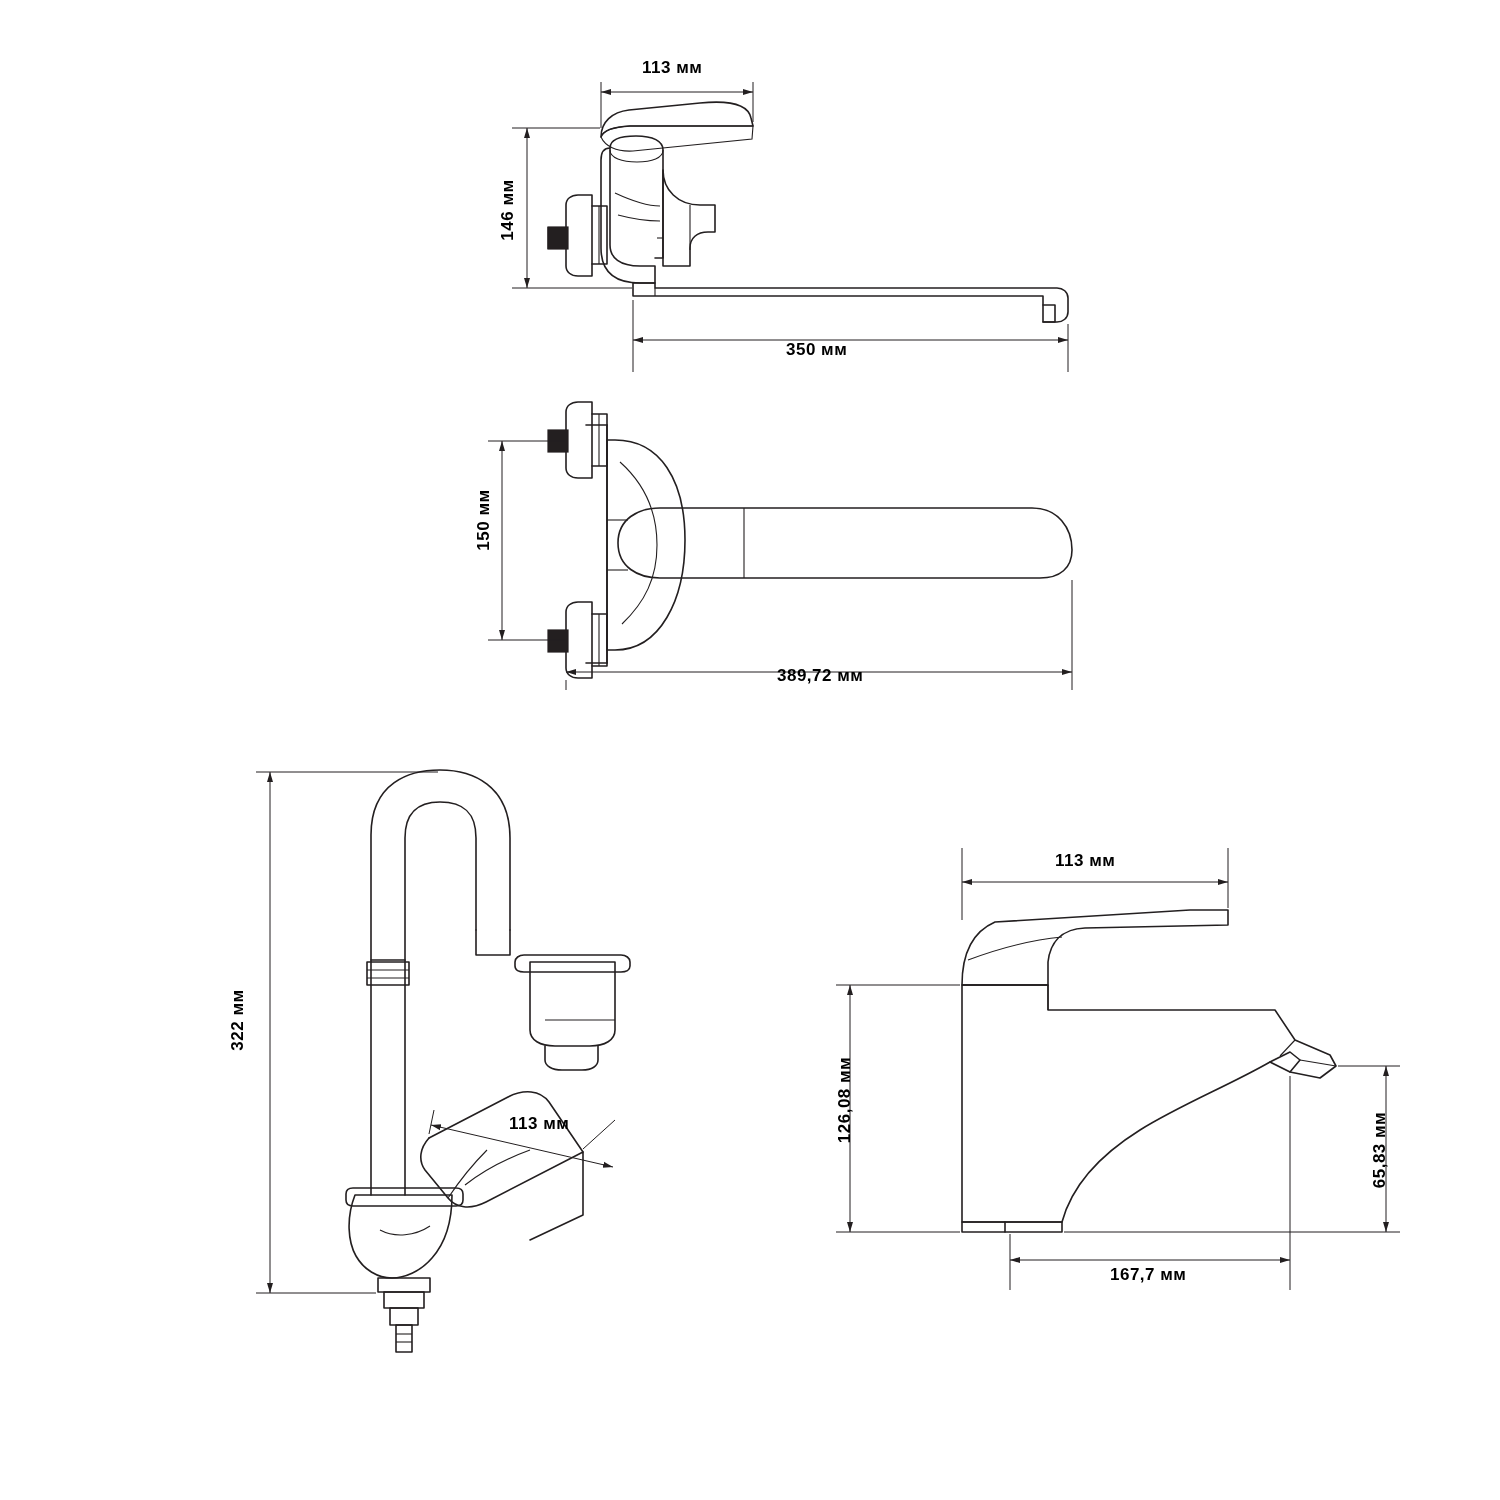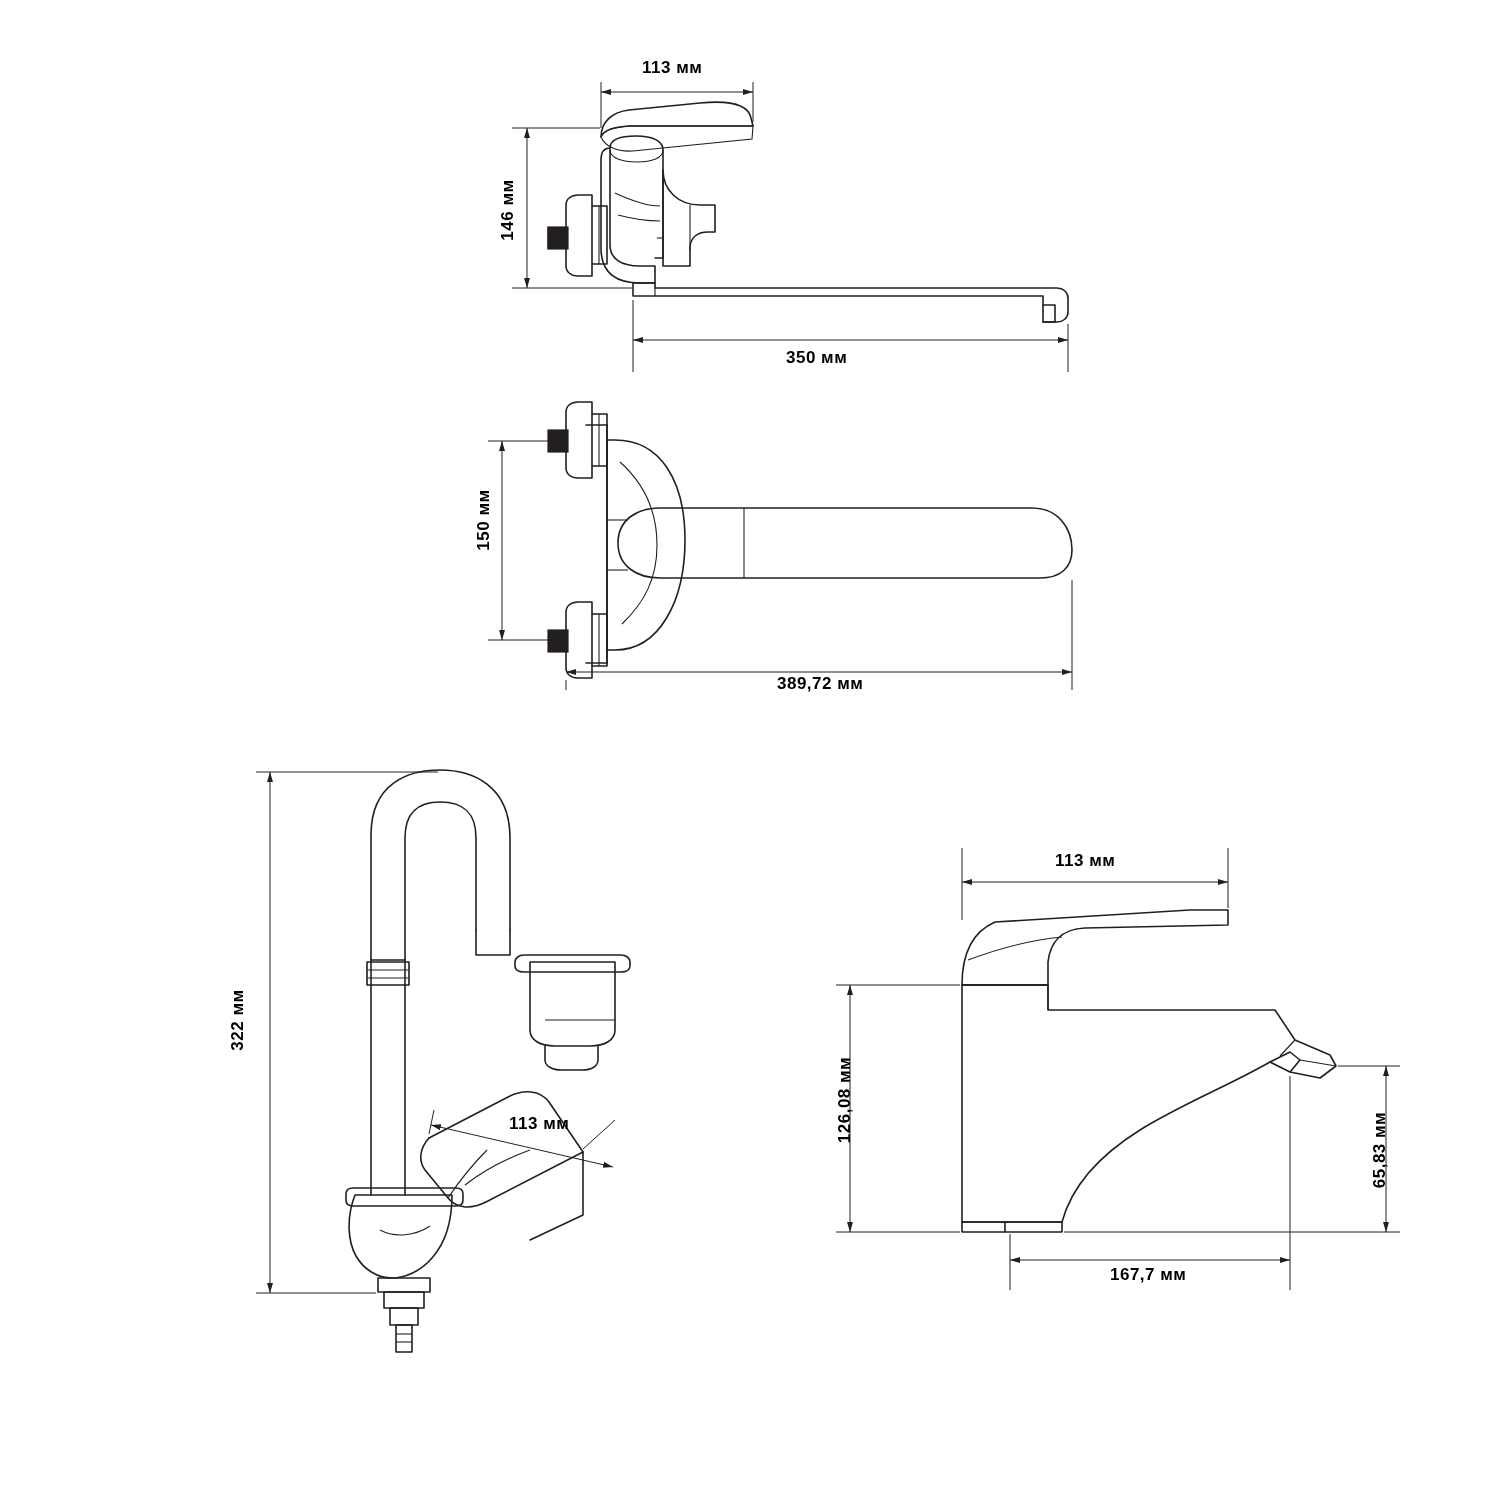--- a/index.html
+++ b/index.html
@@ -229,7 +229,7 @@
 
   <div class="dimtext vert" style="left:448px; top:200px; width:120px; text-align:center;">146 мм</div>
 
-  <div class="dimtext" style="left:786px; top:348px;">350 мм</div>
+  <div class="dimtext" style="left:786px; top:340px;">350 мм</div>
 
   <div class="dimtext vert" style="left:424px; top:510px; width:120px; text-align:center;">150 мм</div>
 

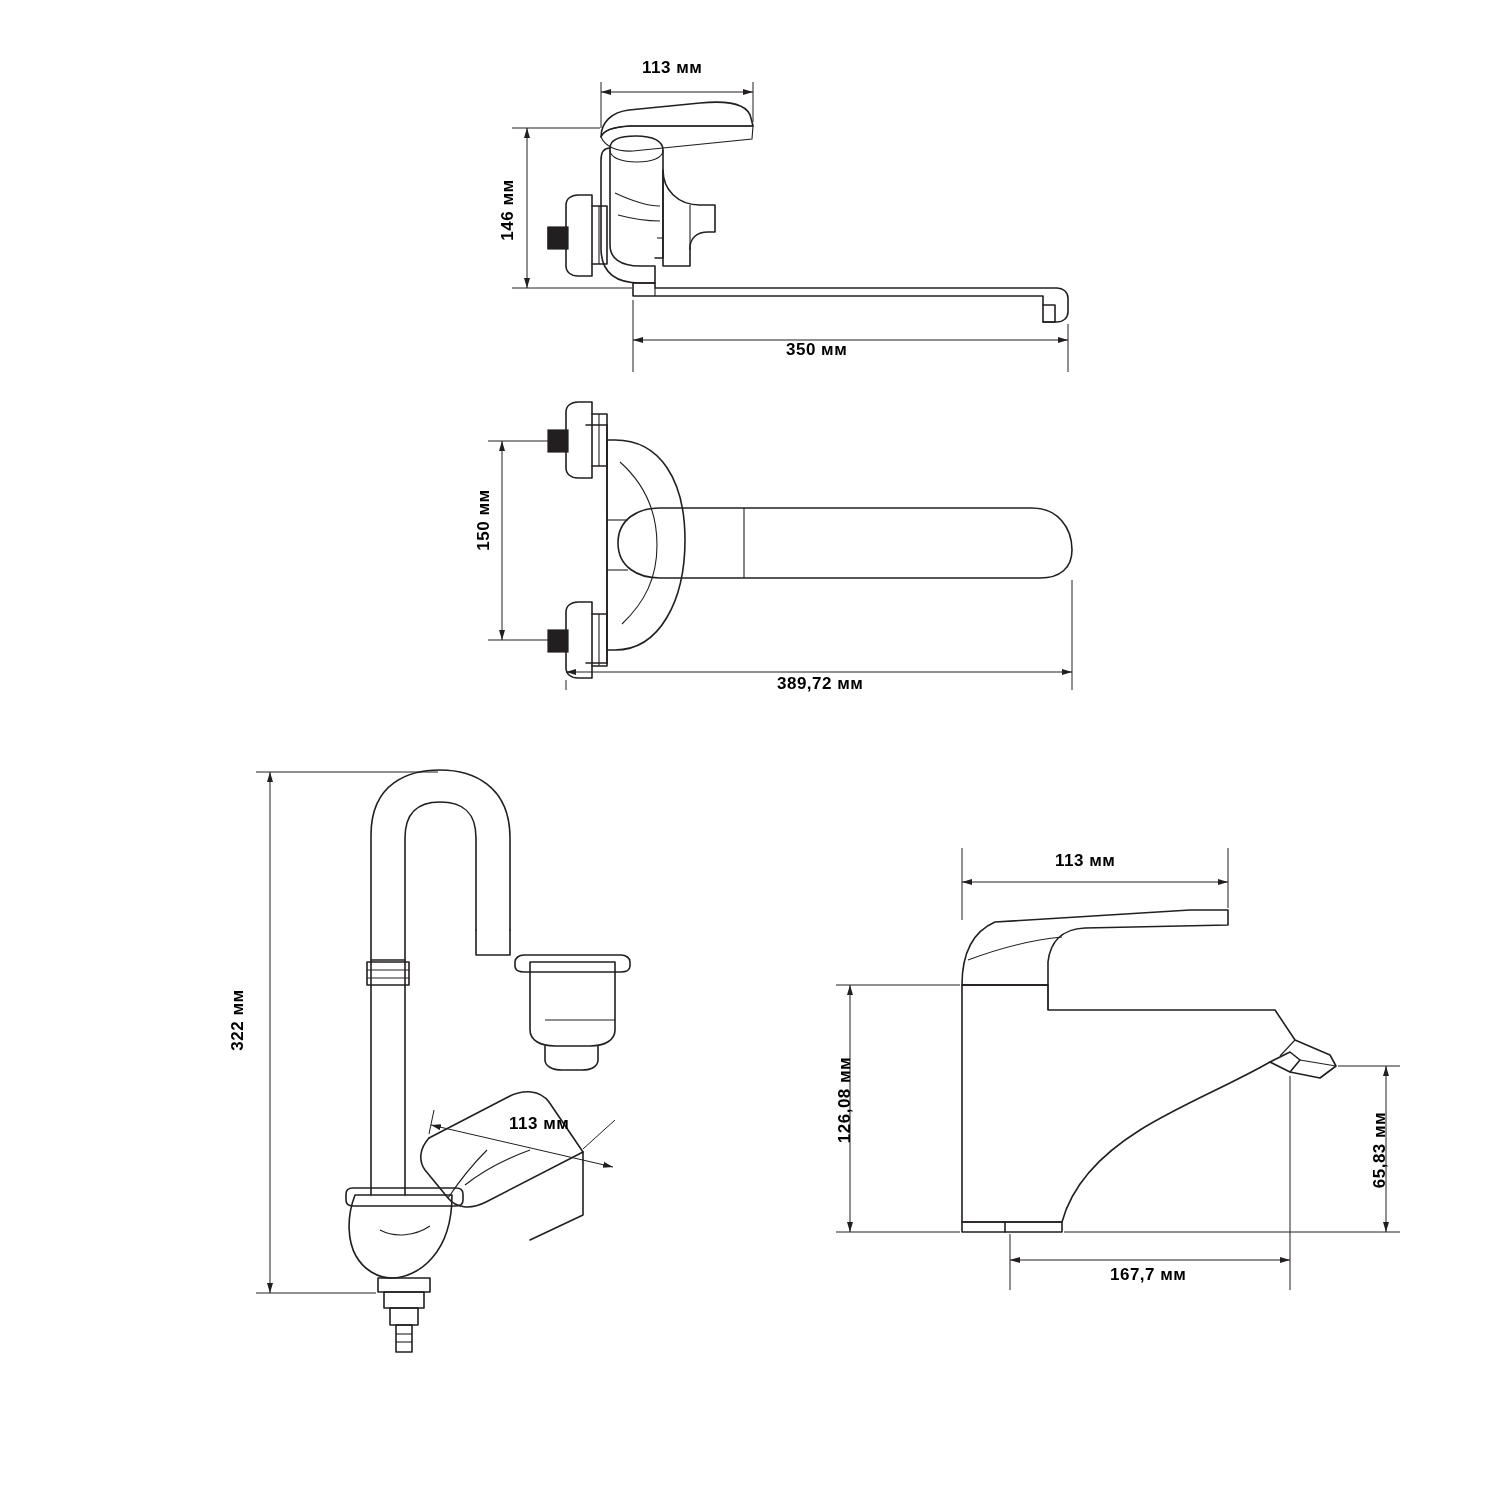--- a/index.html
+++ b/index.html
@@ -233,7 +233,7 @@
 
   <div class="dimtext vert" style="left:424px; top:510px; width:120px; text-align:center;">150 мм</div>
 
-  <div class="dimtext" style="left:777px; top:666px;margin-top:8px;">389,72 мм</div>
+  <div class="dimtext" style="left:777px; top:666px;">389,72 мм</div>
 
   <div class="dimtext vert" style="left:178px; top:1010px; width:120px; text-align:center;">322 мм</div>
 

